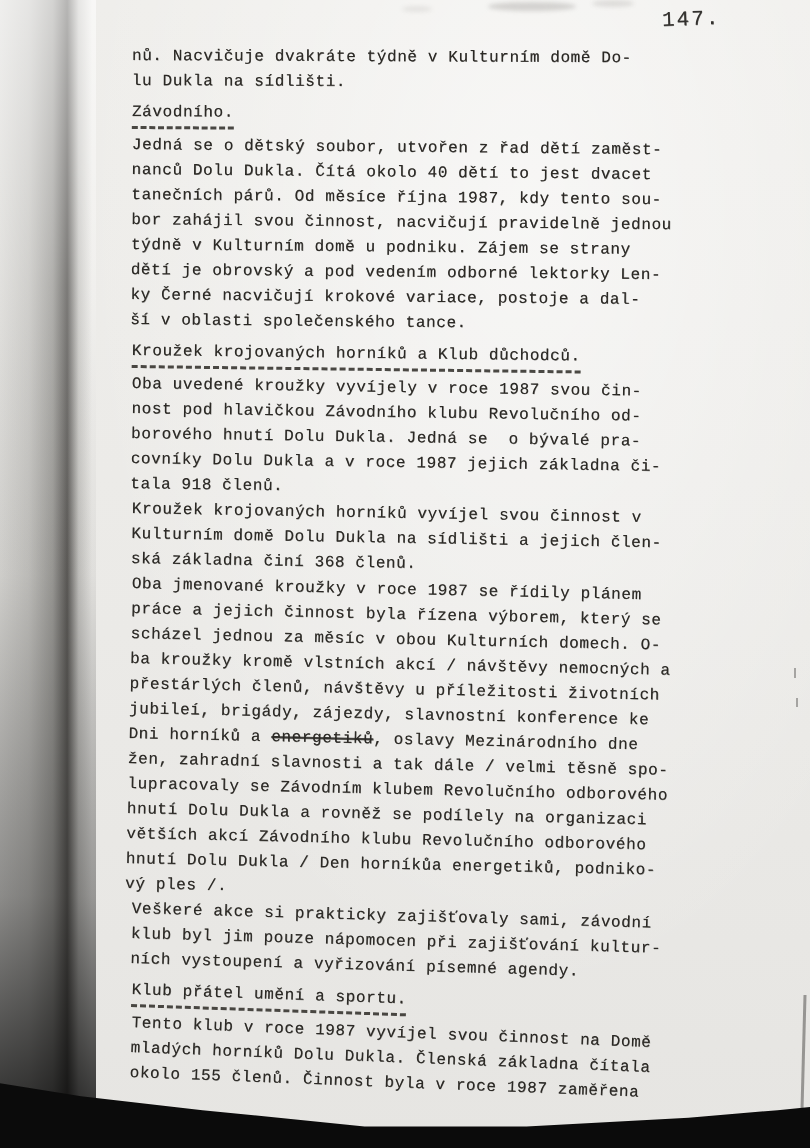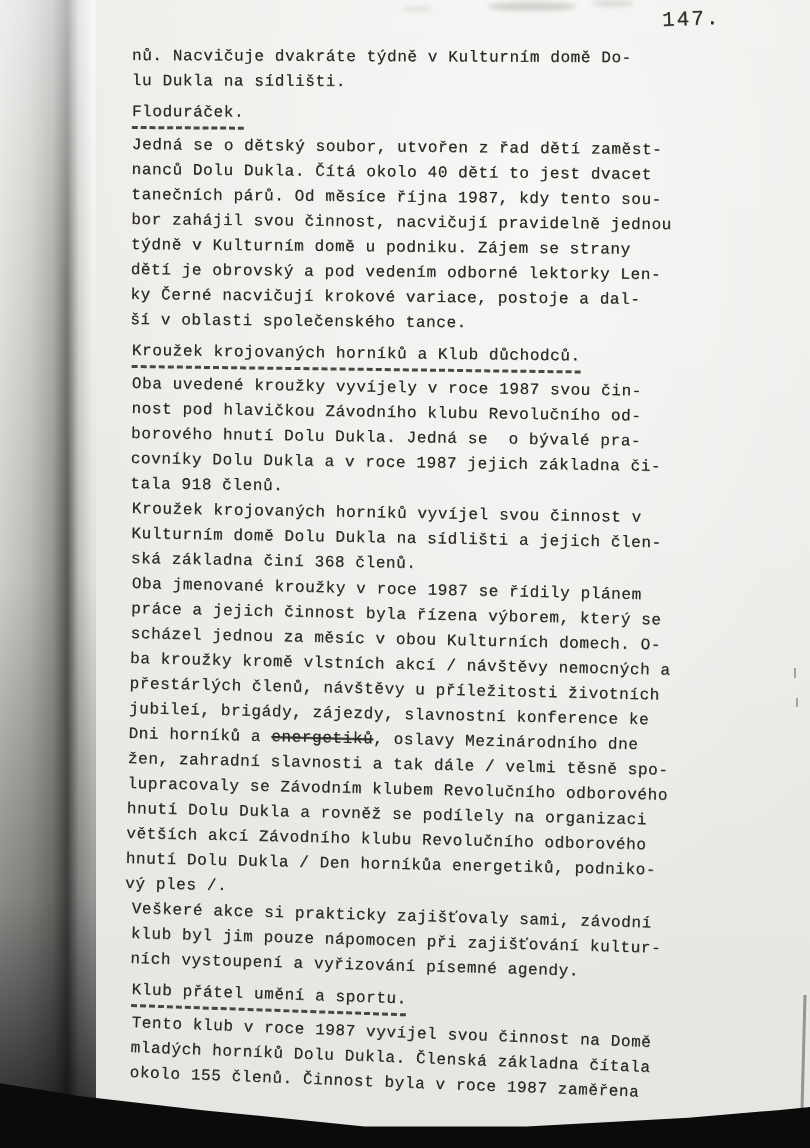--- a/index.html
+++ b/index.html
@@ -84,7 +84,7 @@
         <div class="line">nů. Nacvičuje dvakráte týdně v Kulturním domě Do-</div>
         <div class="line">lu Dukla na sídlišti.</div>
       </div>
-      <div class="heading t1"><span class="heading-text">Floduráček.</span></div>
+      <div class="heading t1"><span class="heading-text">Závodního.</span></div>
       <div class="para t2">
         <div class="line">Jedná se o dětský soubor, utvořen z řad dětí zaměst-</div>
         <div class="line">nanců Dolu Dukla. Čítá okolo 40 dětí to jest dvacet</div>

